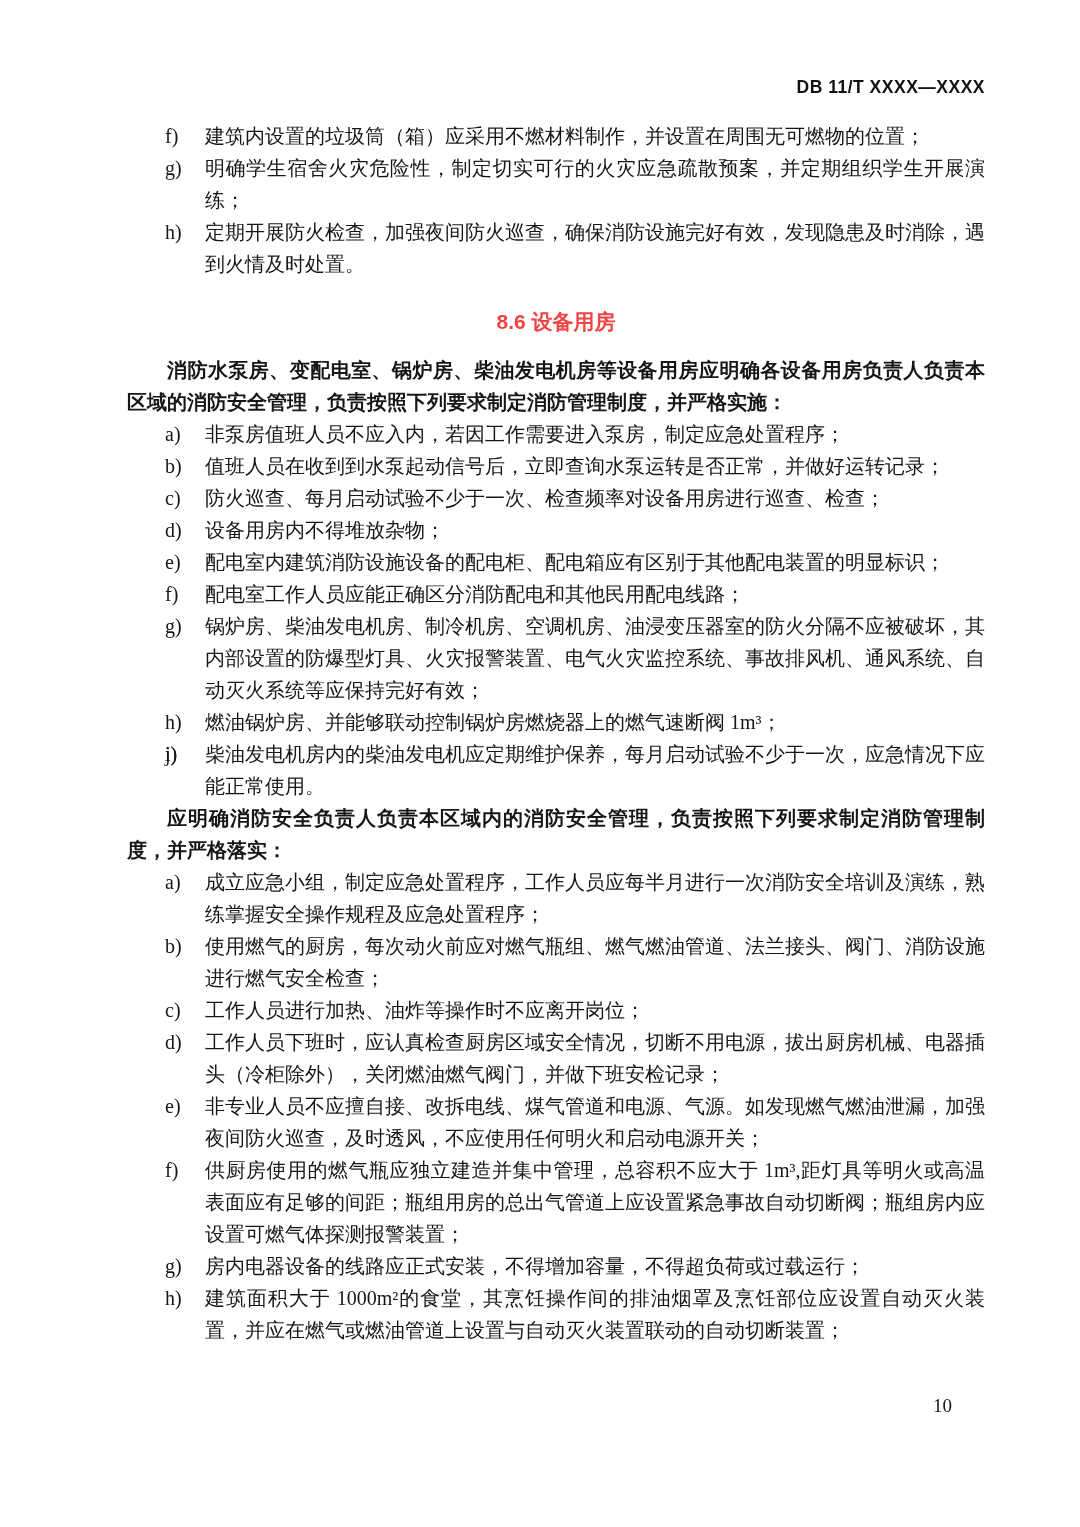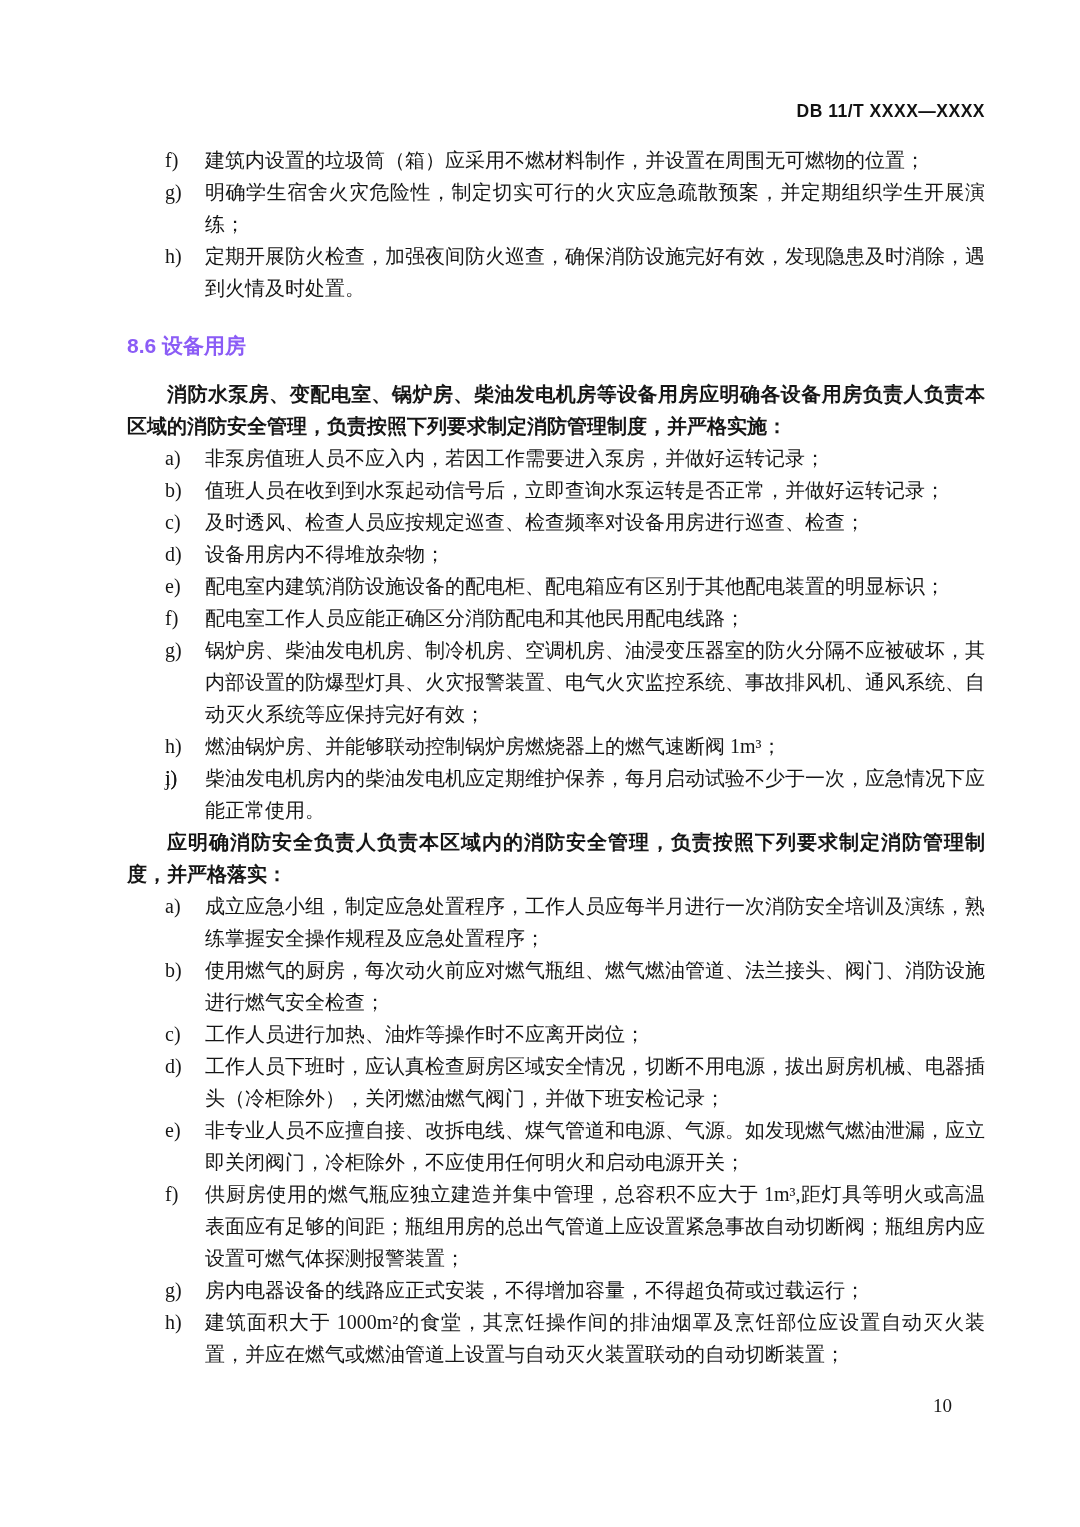--- a/index.html
+++ b/index.html
@@ -13,7 +13,7 @@
     height: 1527px;
     background: #ffffff;
     box-sizing: border-box;
-    padding: 100px 95px 0 127px;
+    padding: 76px 95px 0 127px;
     font-family: "Liberation Serif", "DejaVu Serif", serif;
     color: #161616;
     font-size: 20px;

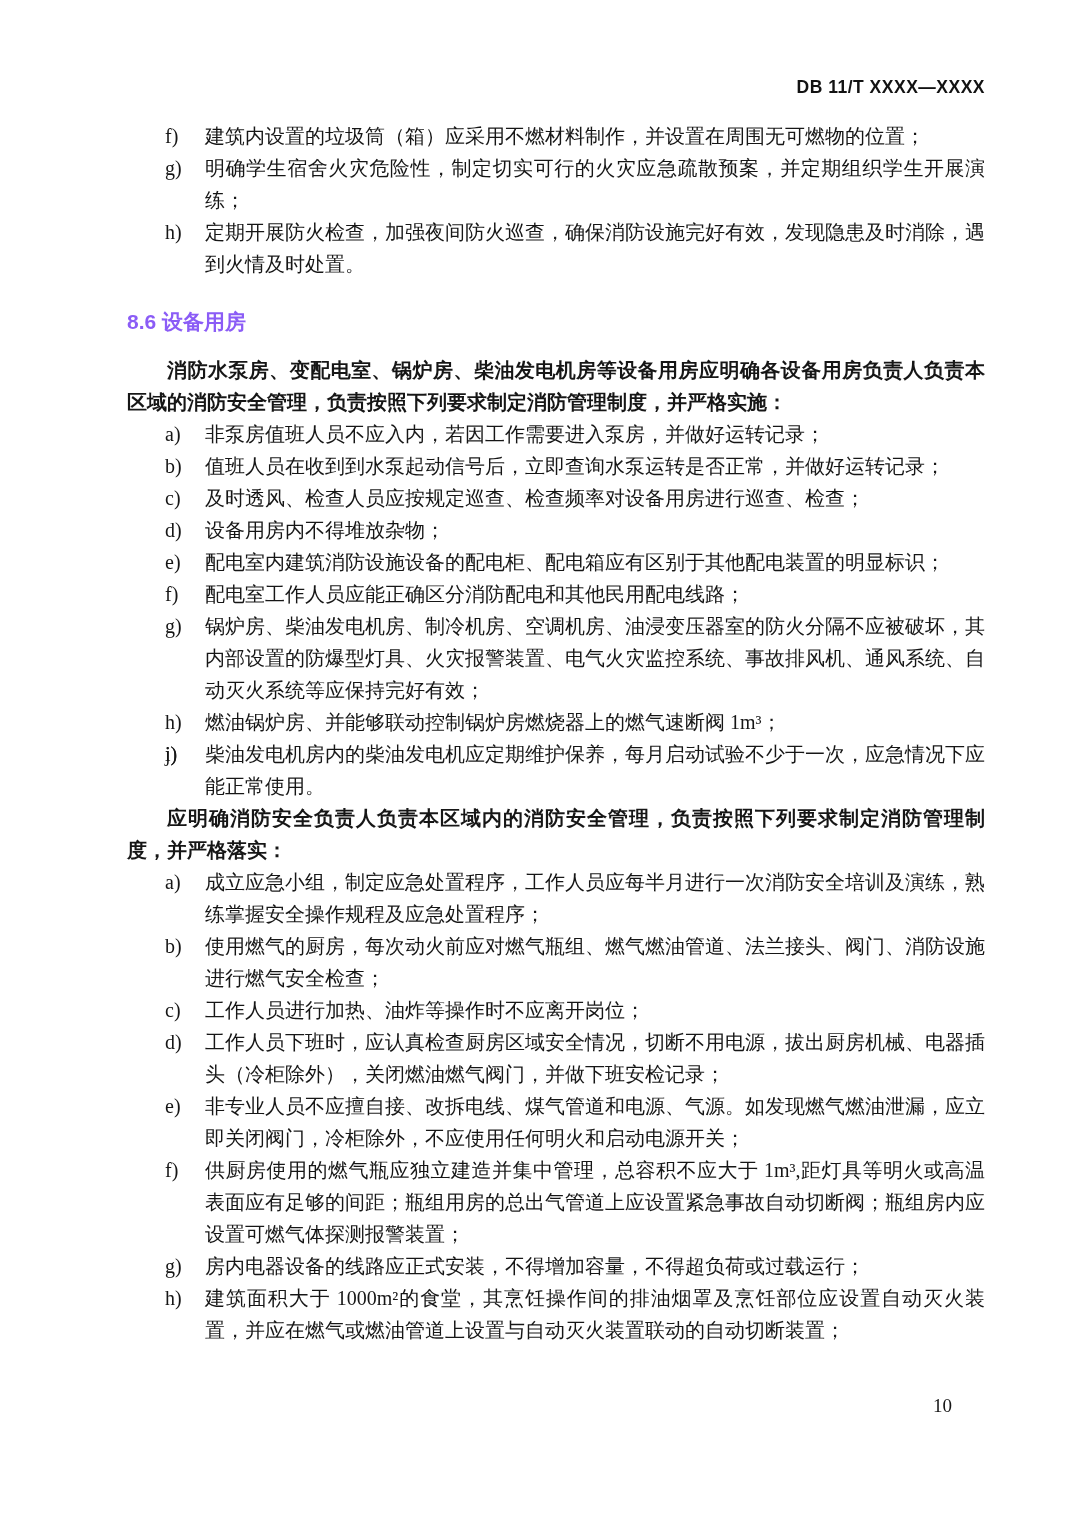--- a/index.html
+++ b/index.html
@@ -48,9 +48,10 @@
     font-family: "Liberation Sans", "DejaVu Sans", sans-serif;
     font-size: 21px;
     font-weight: bold;
-    color: #8b5cf6;
+    color: #ef4444;
     line-height: 30px;
     margin: 27px 0 17px 0;
+    text-align: center;
   }
   .intro {
     margin: 0;

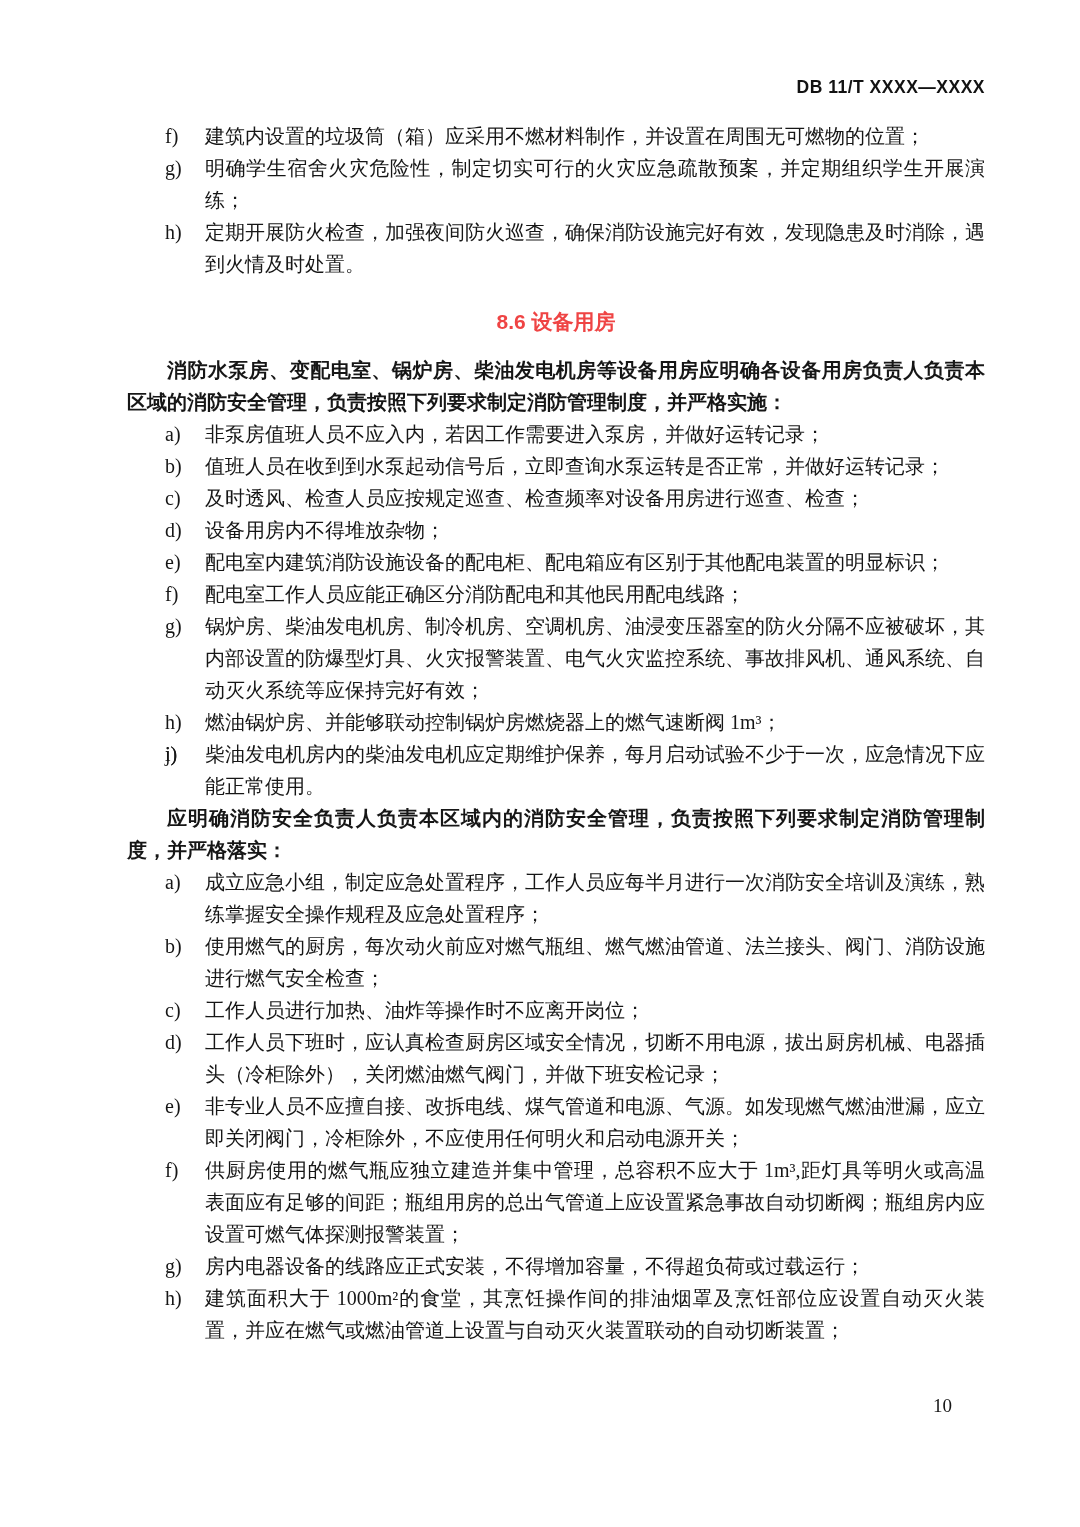--- a/index.html
+++ b/index.html
@@ -99,7 +99,7 @@
   <ol class="item-list">
     <li>
       <span class="item-label">a)</span>
-      <span class="item-text">非泵房值班人员不应入内，若因工作需要进入泵房，并做好运转记录；</span>
+      <span class="item-text">非泵房值班人员不应入内，若因工作需要进入泵房，制定应急处置程序；</span>
     </li>
     <li>
       <span class="item-label">b)</span>

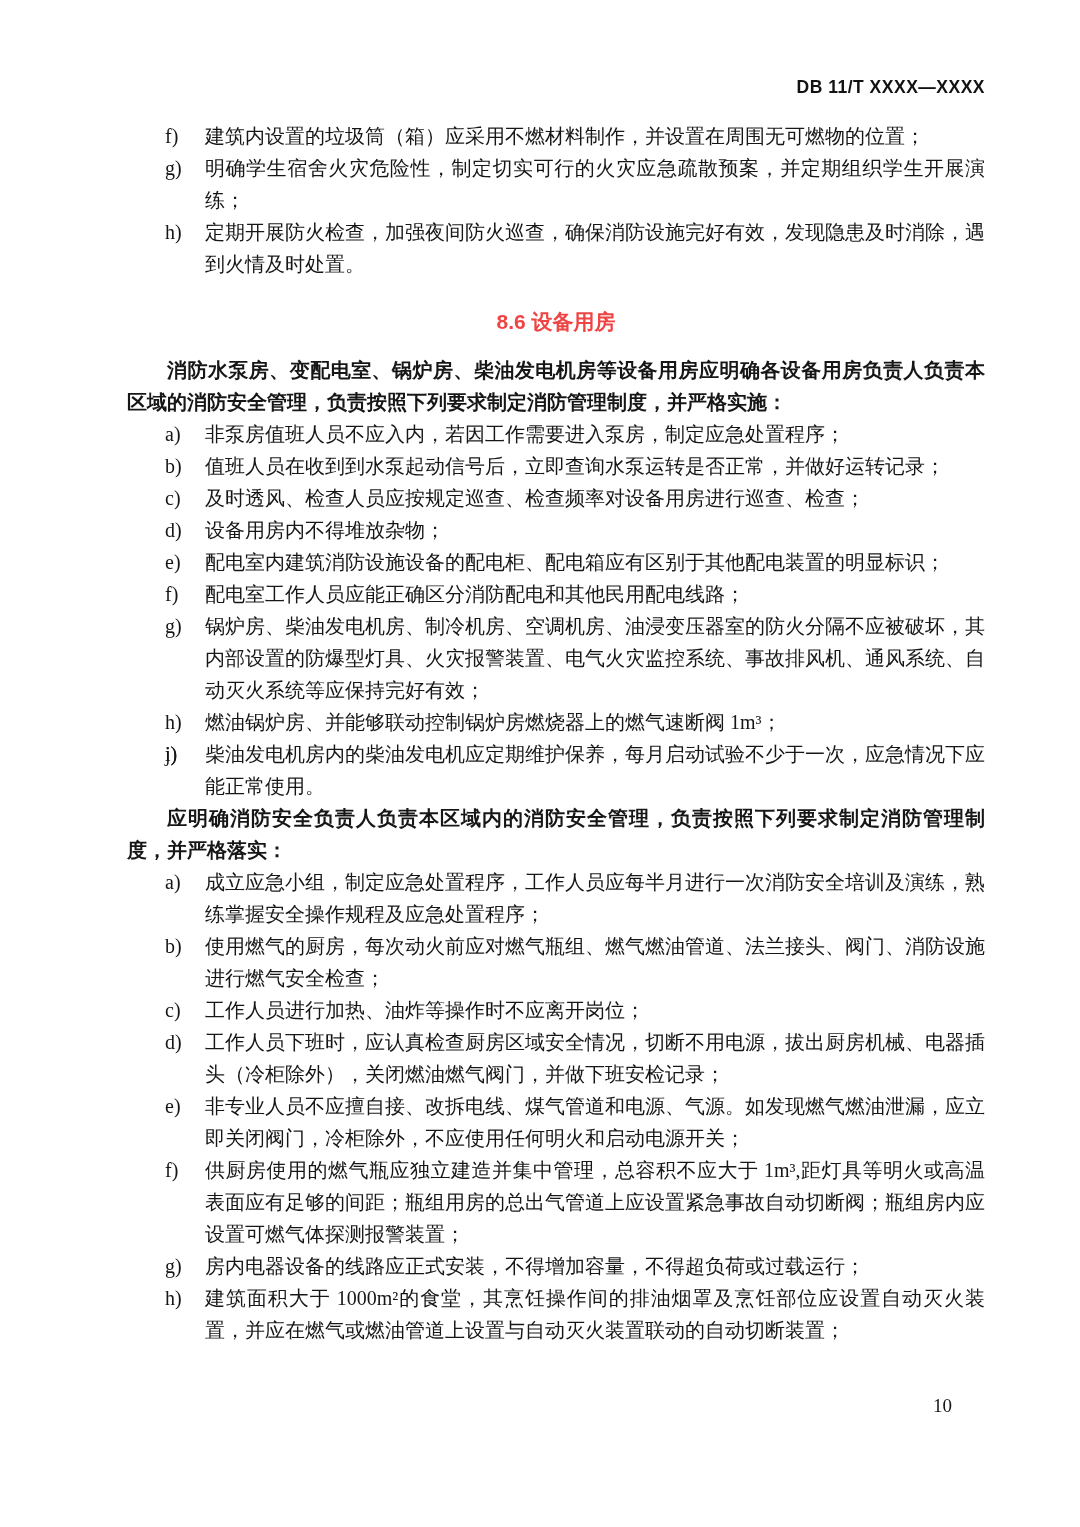--- a/index.html
+++ b/index.html
@@ -107,7 +107,7 @@
     </li>
     <li>
       <span class="item-label">c)</span>
-      <span class="item-text">及时透风、检查人员应按规定巡查、检查频率对设备用房进行巡查、检查；</span>
+      <span class="item-text">防火巡查、每月启动试验不少于一次、检查频率对设备用房进行巡查、检查；</span>
     </li>
     <li>
       <span class="item-label">d)</span>

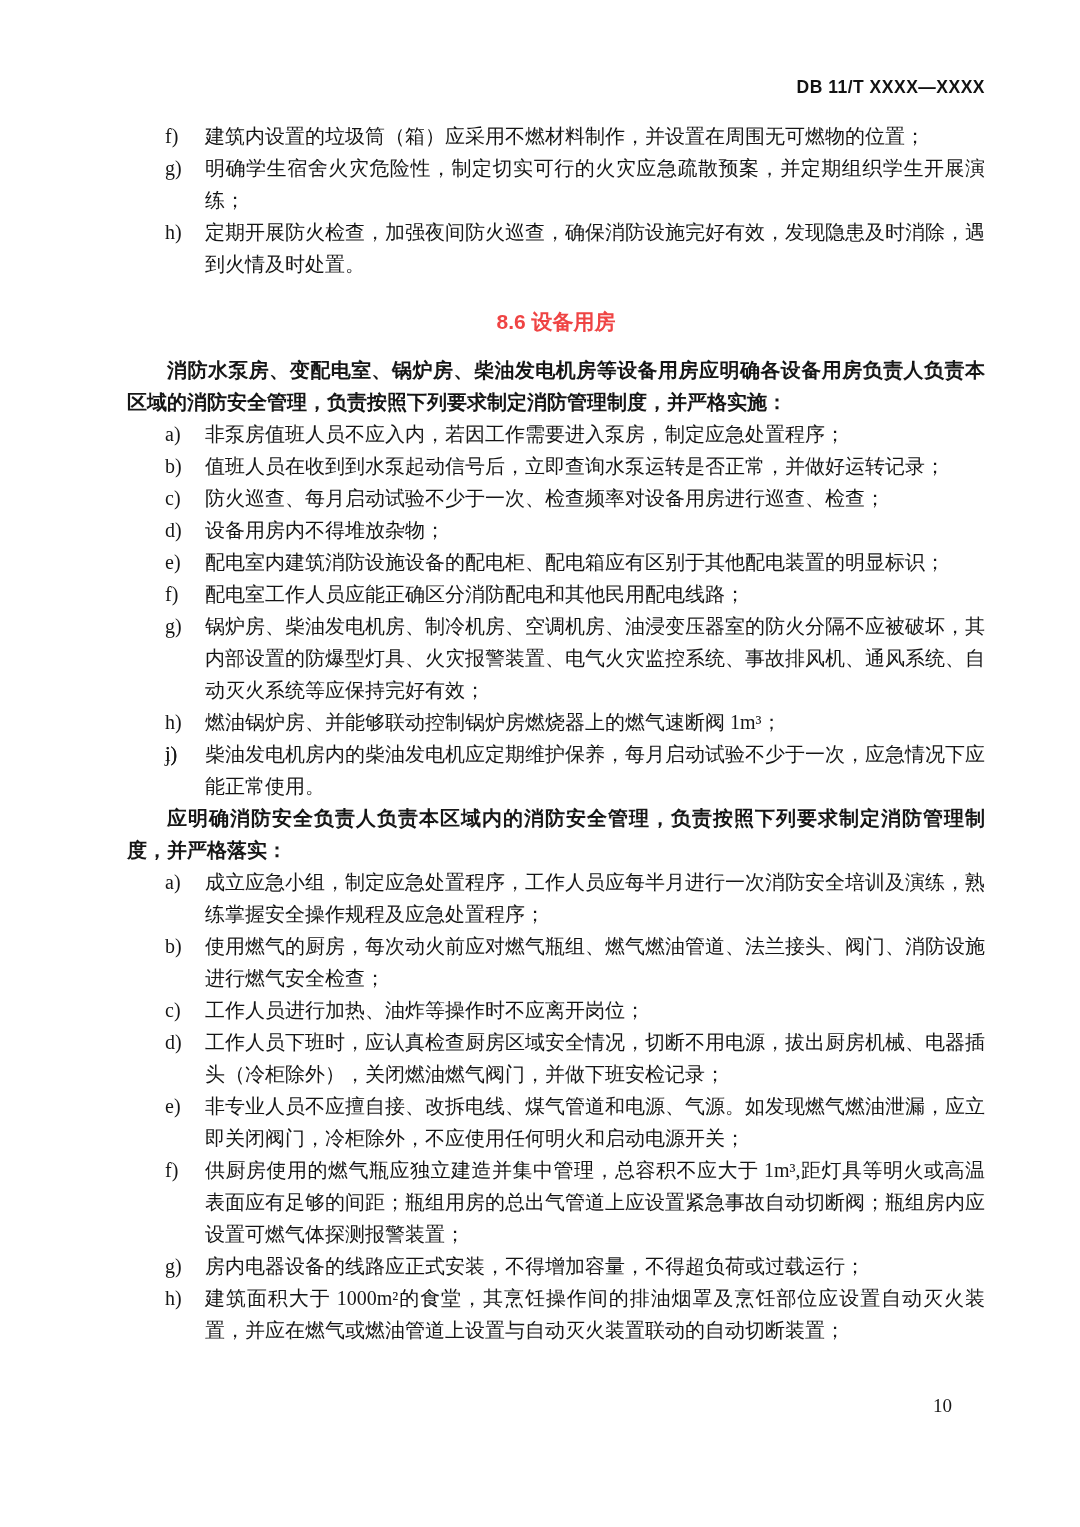--- a/index.html
+++ b/index.html
@@ -160,7 +160,7 @@
     </li>
     <li>
       <span class="item-label">e)</span>
-      <span class="item-text">非专业人员不应擅自接、改拆电线、煤气管道和电源、气源。如发现燃气燃油泄漏，应立即关闭阀门，冷柜除外，不应使用任何明火和启动电源开关；</span>
+      <span class="item-text">非专业人员不应擅自接、改拆电线、煤气管道和电源、气源。如发现燃气燃油泄漏，加强夜间防火巡查，及时透风，不应使用任何明火和启动电源开关；</span>
     </li>
     <li>
       <span class="item-label">f)</span>

